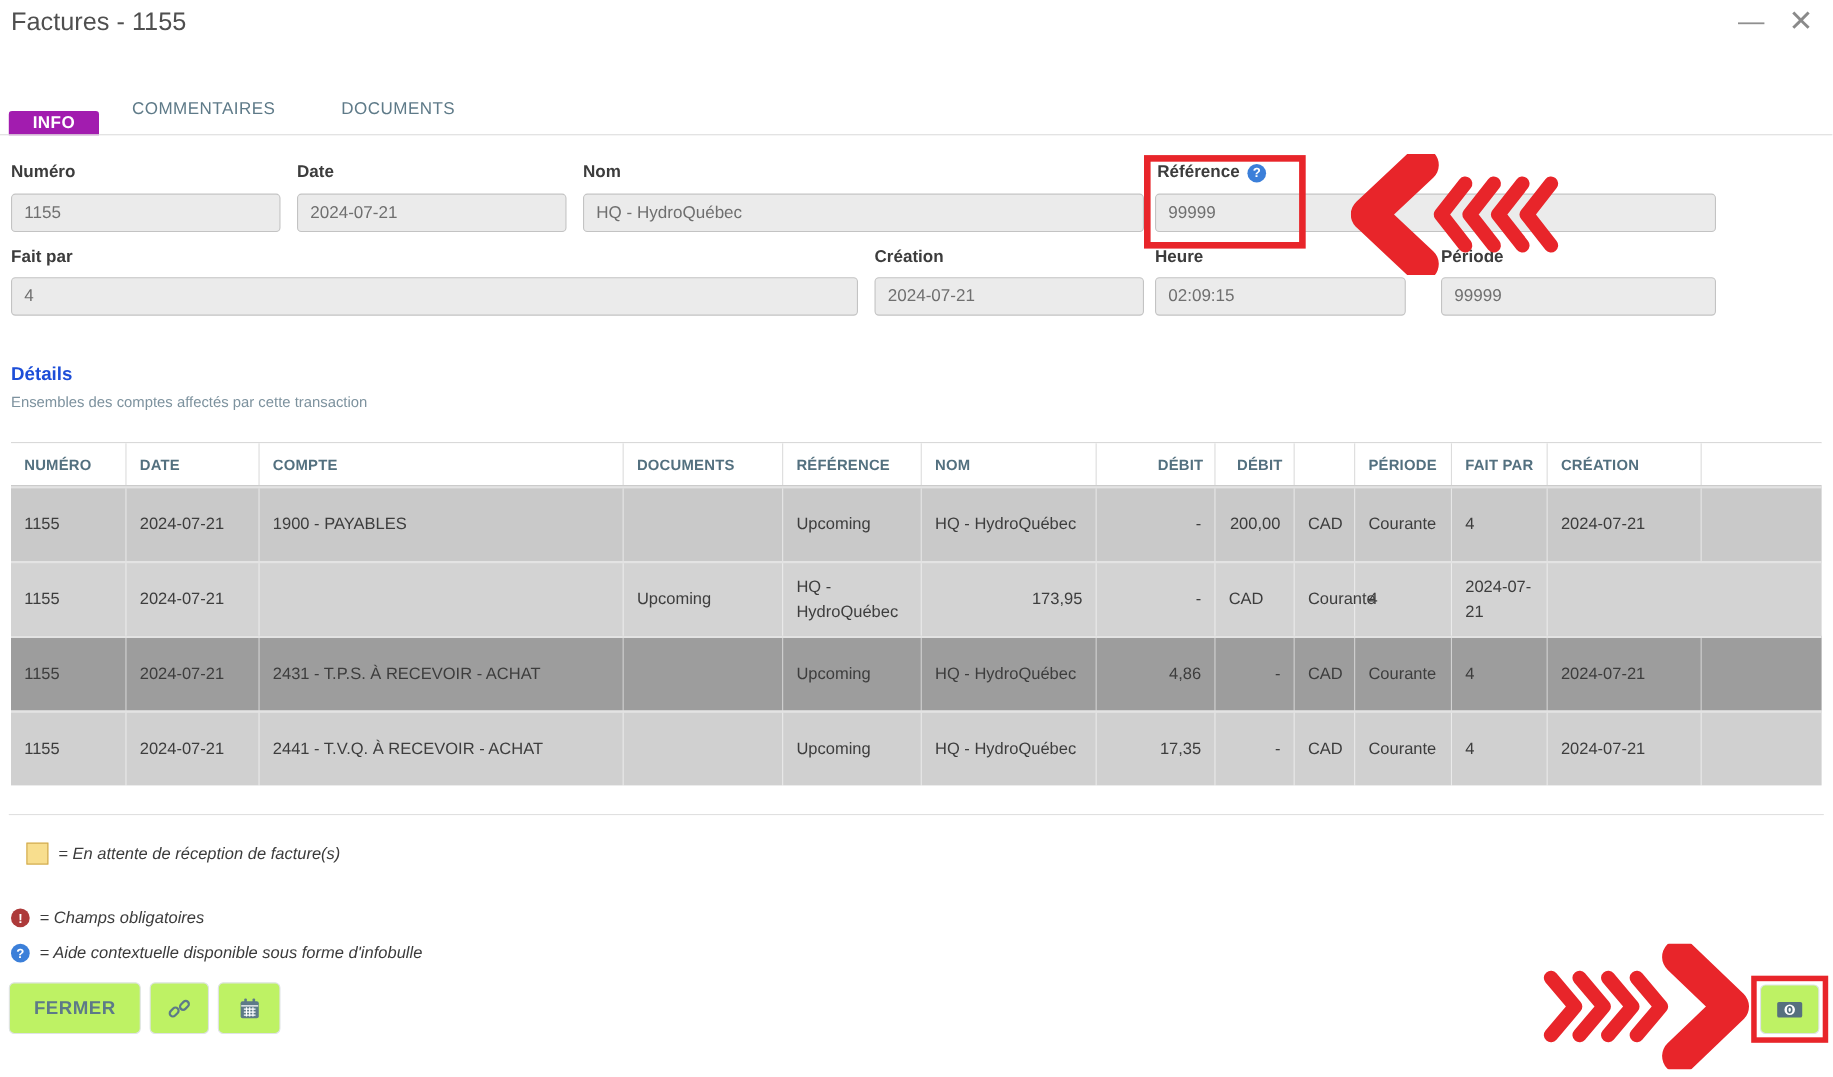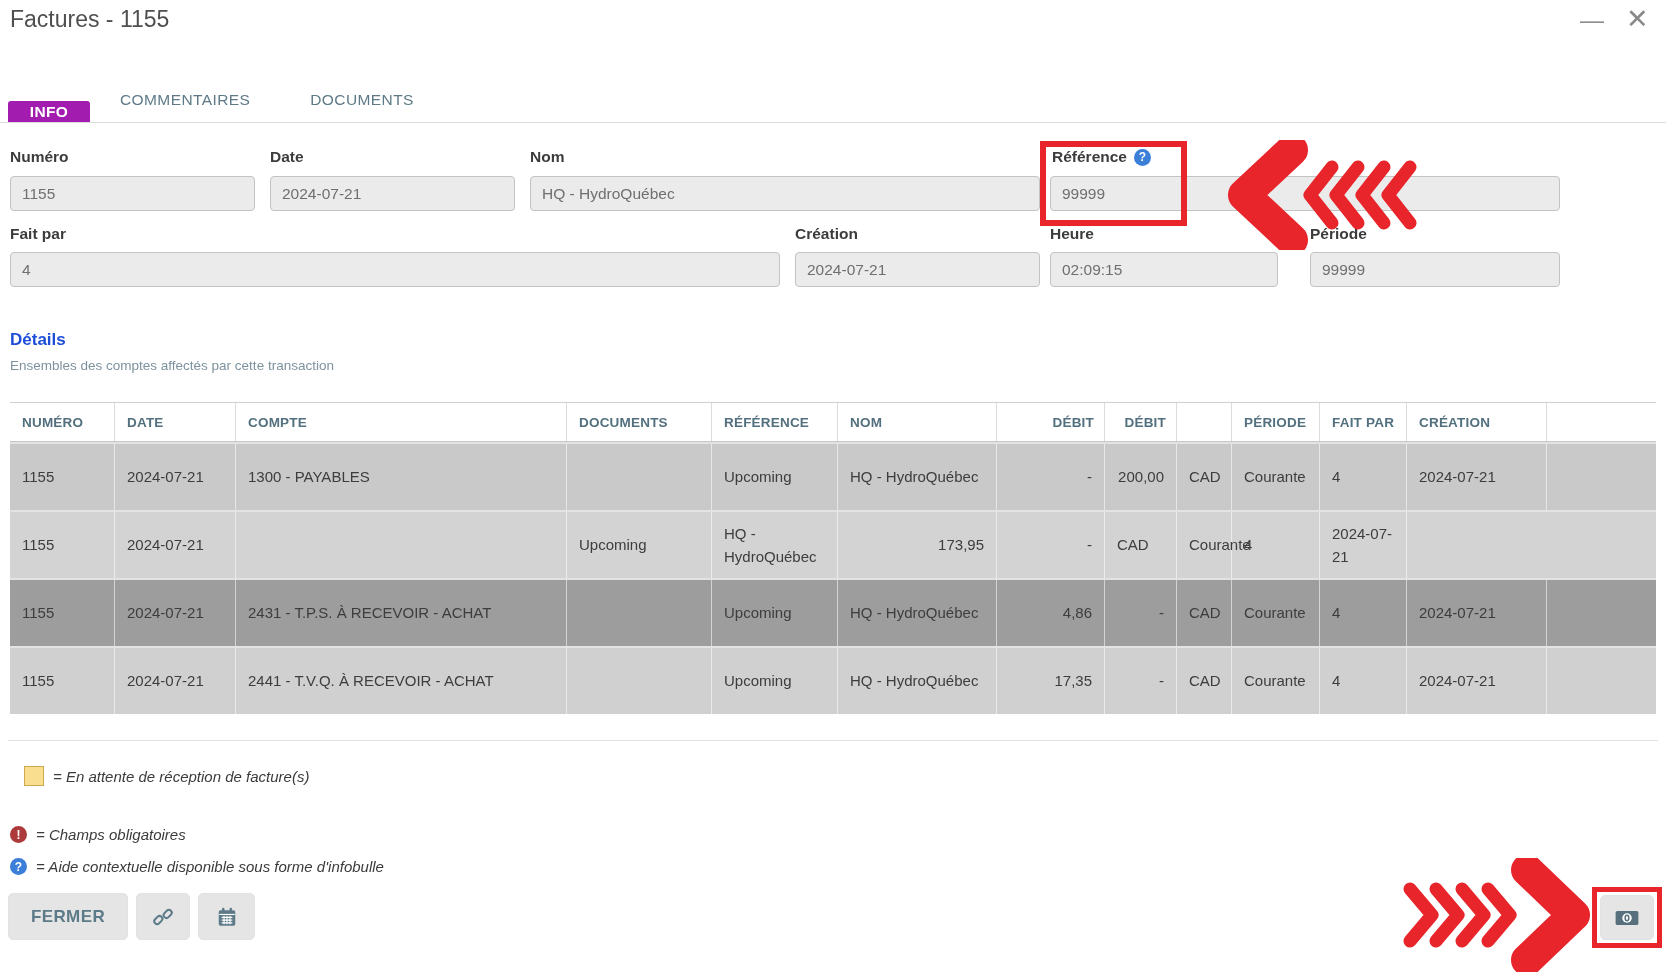--- a/index.html
+++ b/index.html
@@ -147,7 +147,7 @@
   <div class="trow tr bg0">
     <div class="td">1155</div>
     <div class="td">2024-07-21</div>
-    <div class="td">1300 - PAYABLES</div>
+    <div class="td">1900 - PAYABLES</div>
     <div class="td"></div>
     <div class="td">Upcoming</div>
     <div class="td">HQ - HydroQuébec</div>

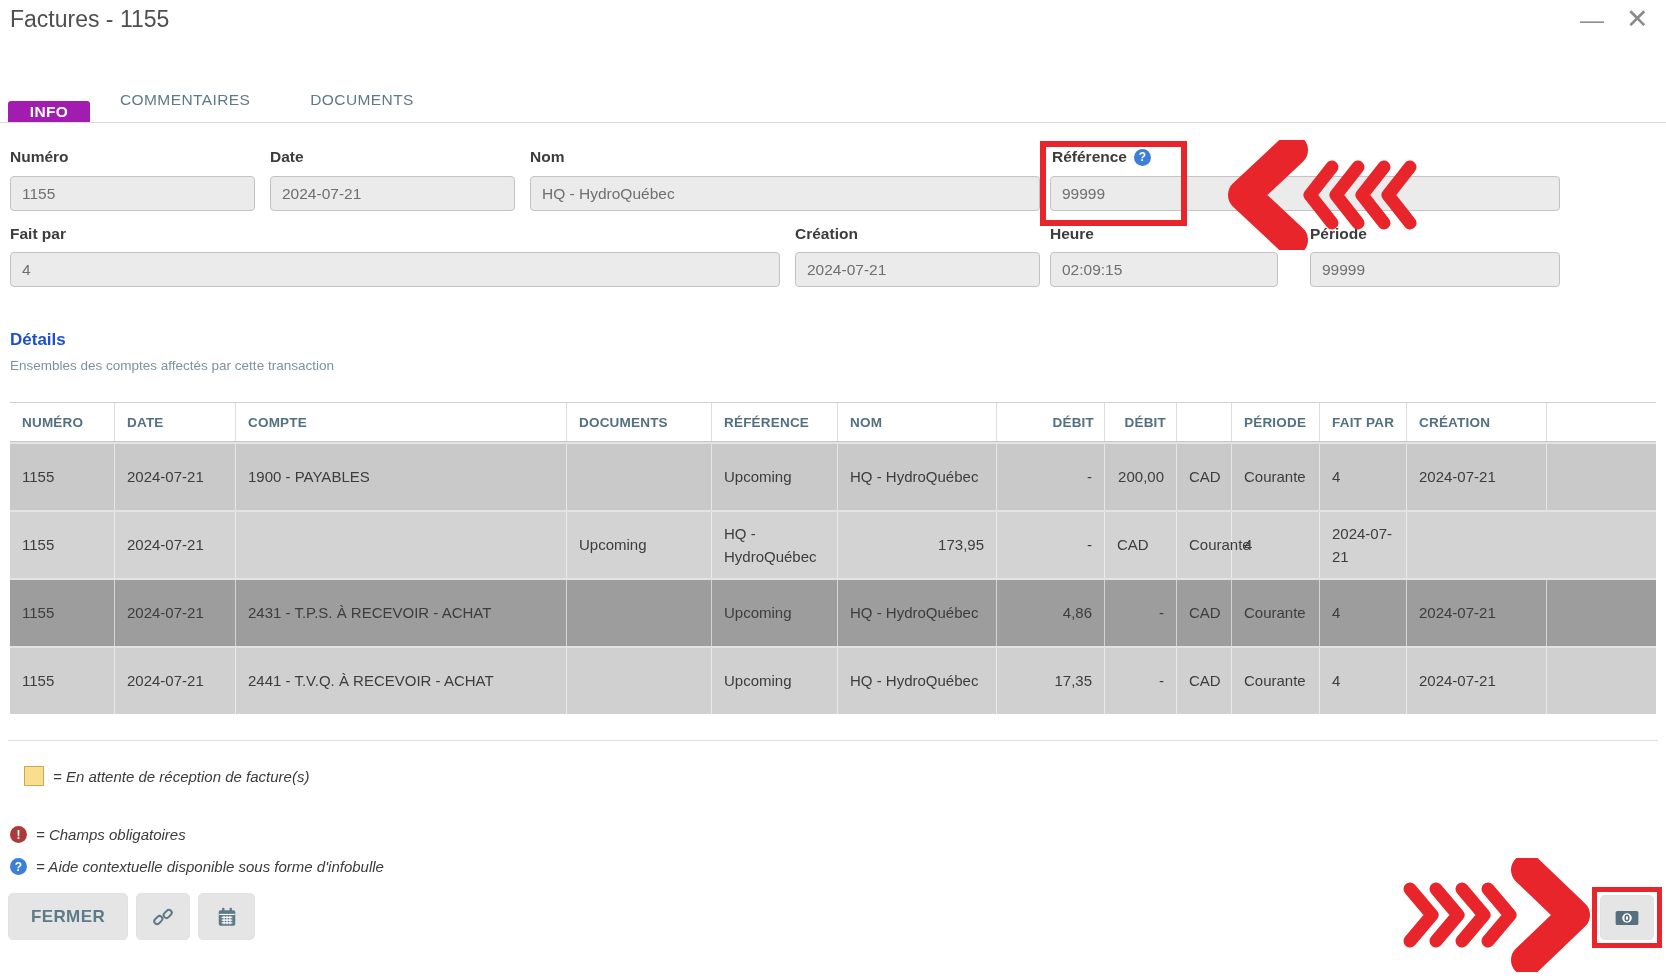--- a/index.html
+++ b/index.html
@@ -61,7 +61,7 @@
   .circ.blue { background:#3b7fd9; }
 
   
-  .btn { height:47px; background:#e5e5e5; border:1px solid #dfe3e6; border-radius:5px;
+  .btn { height:47px; background:#bef264; border:1px solid #dfe3e6; border-radius:5px;
          display:flex; align-items:center; justify-content:center; cursor:pointer;
          color:#5d7a88; font-size:17px; font-weight:bold; letter-spacing:.4px; }
 

